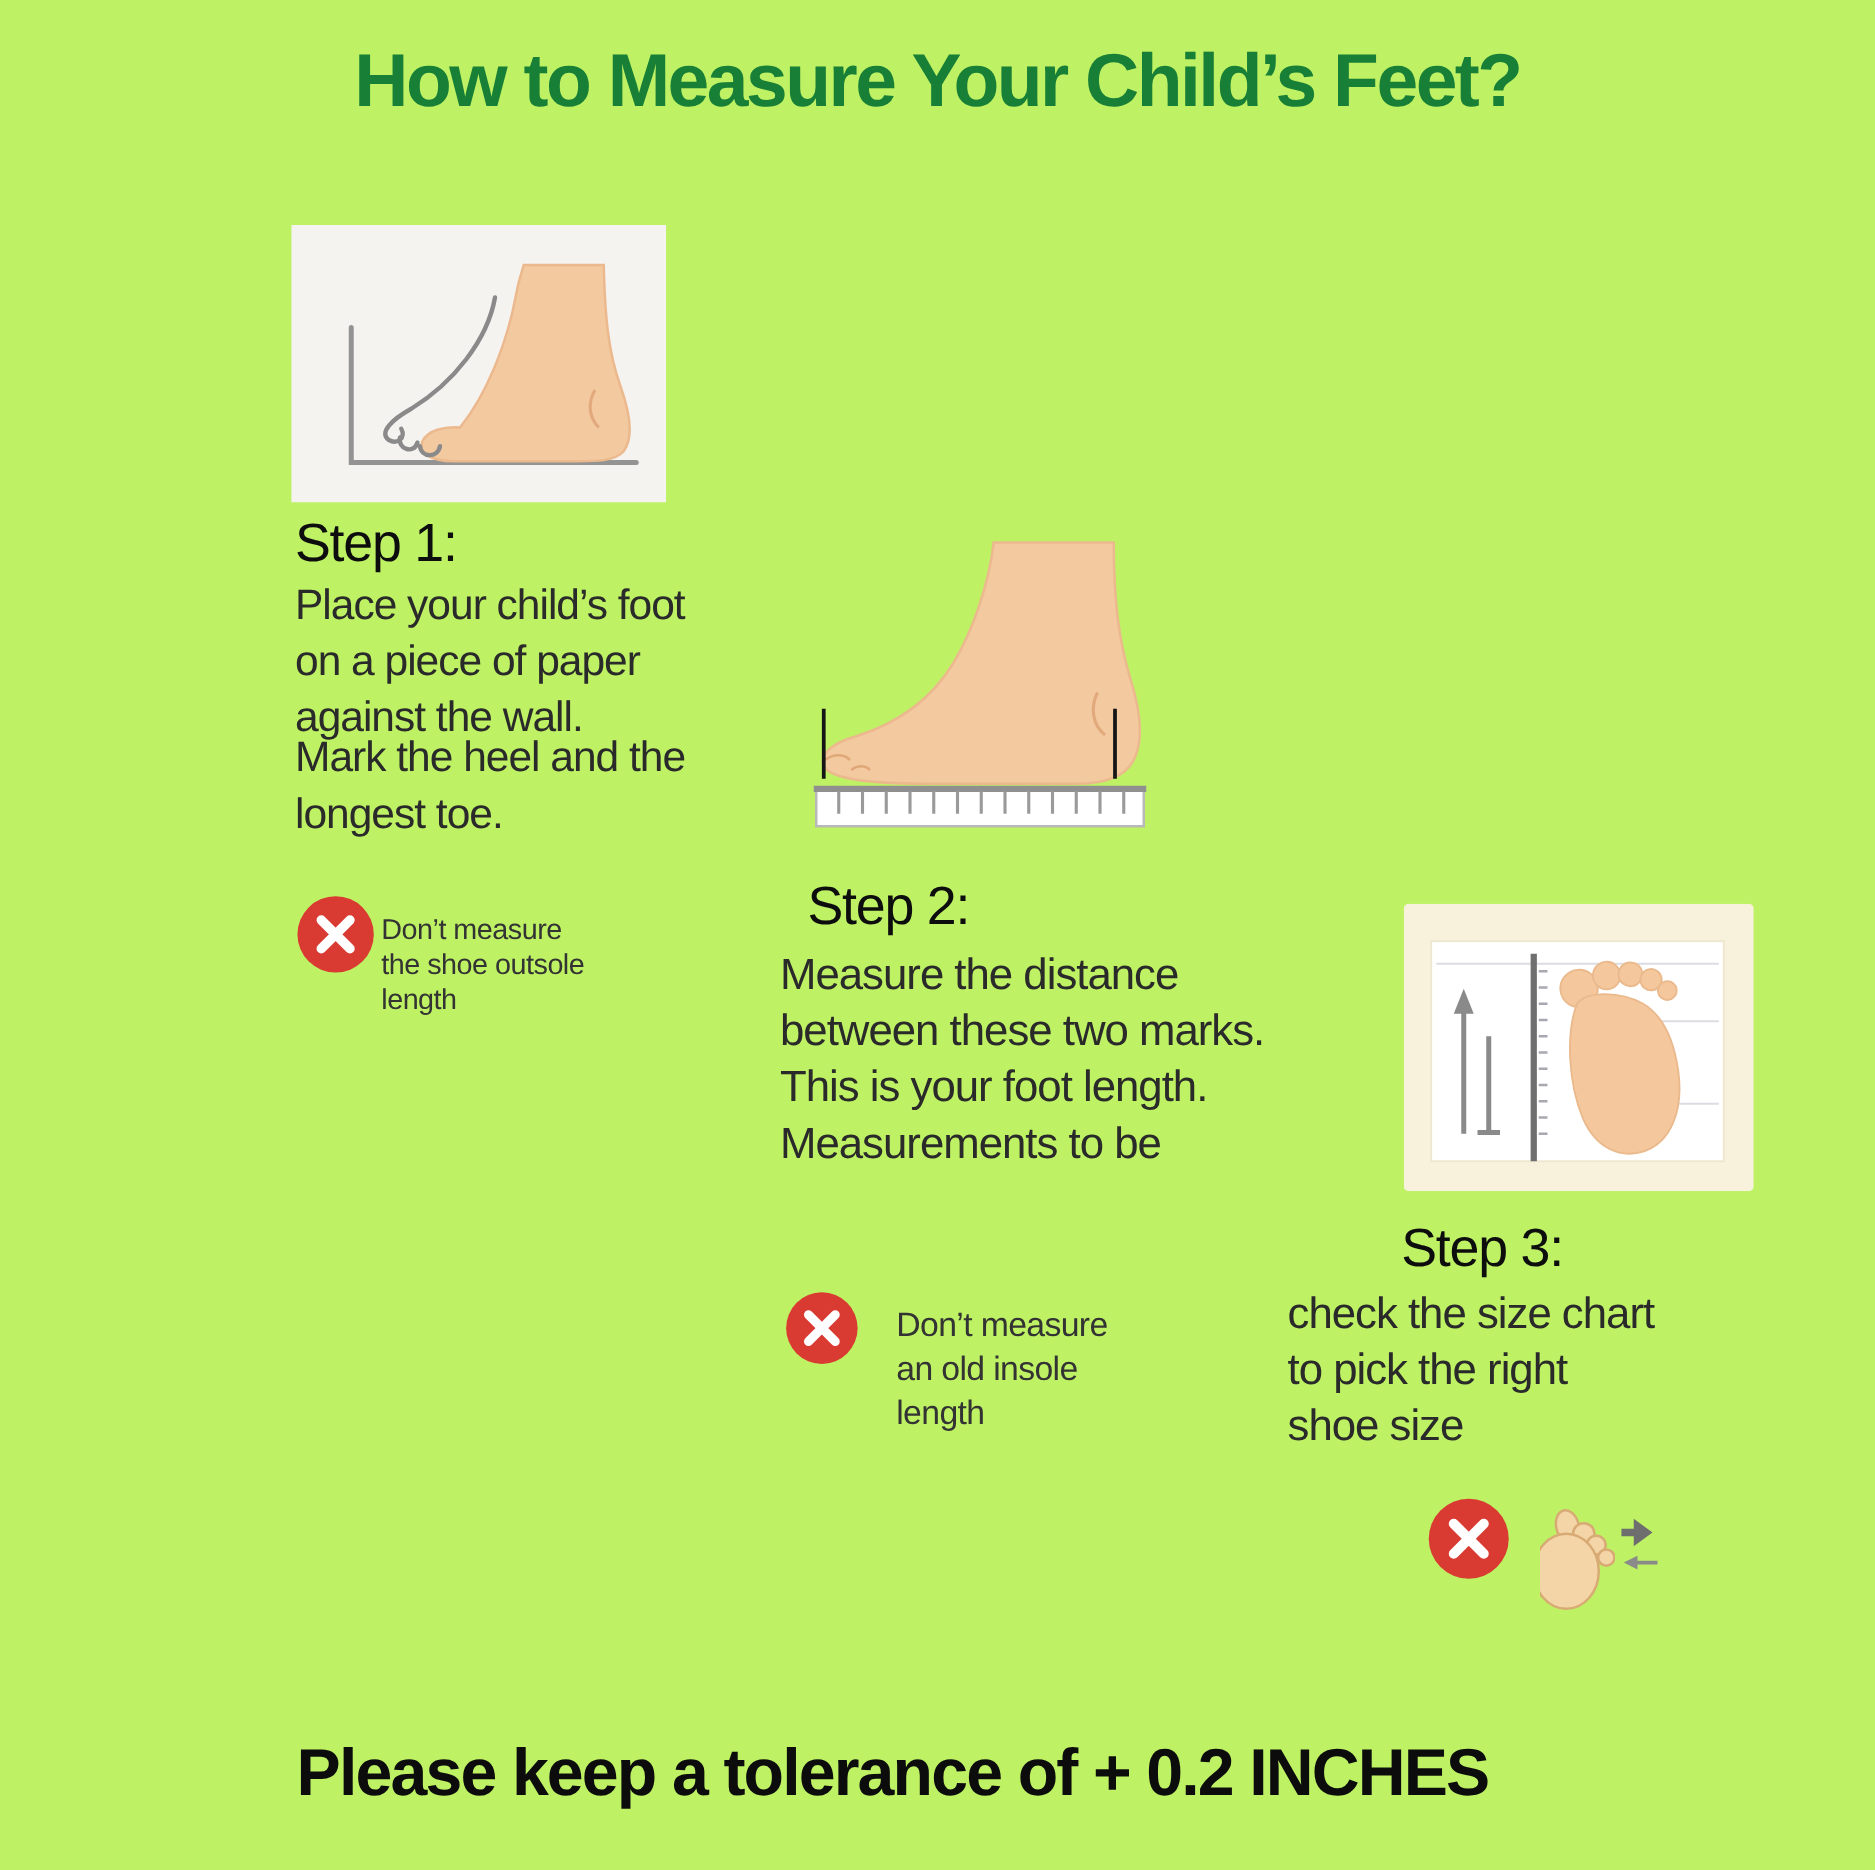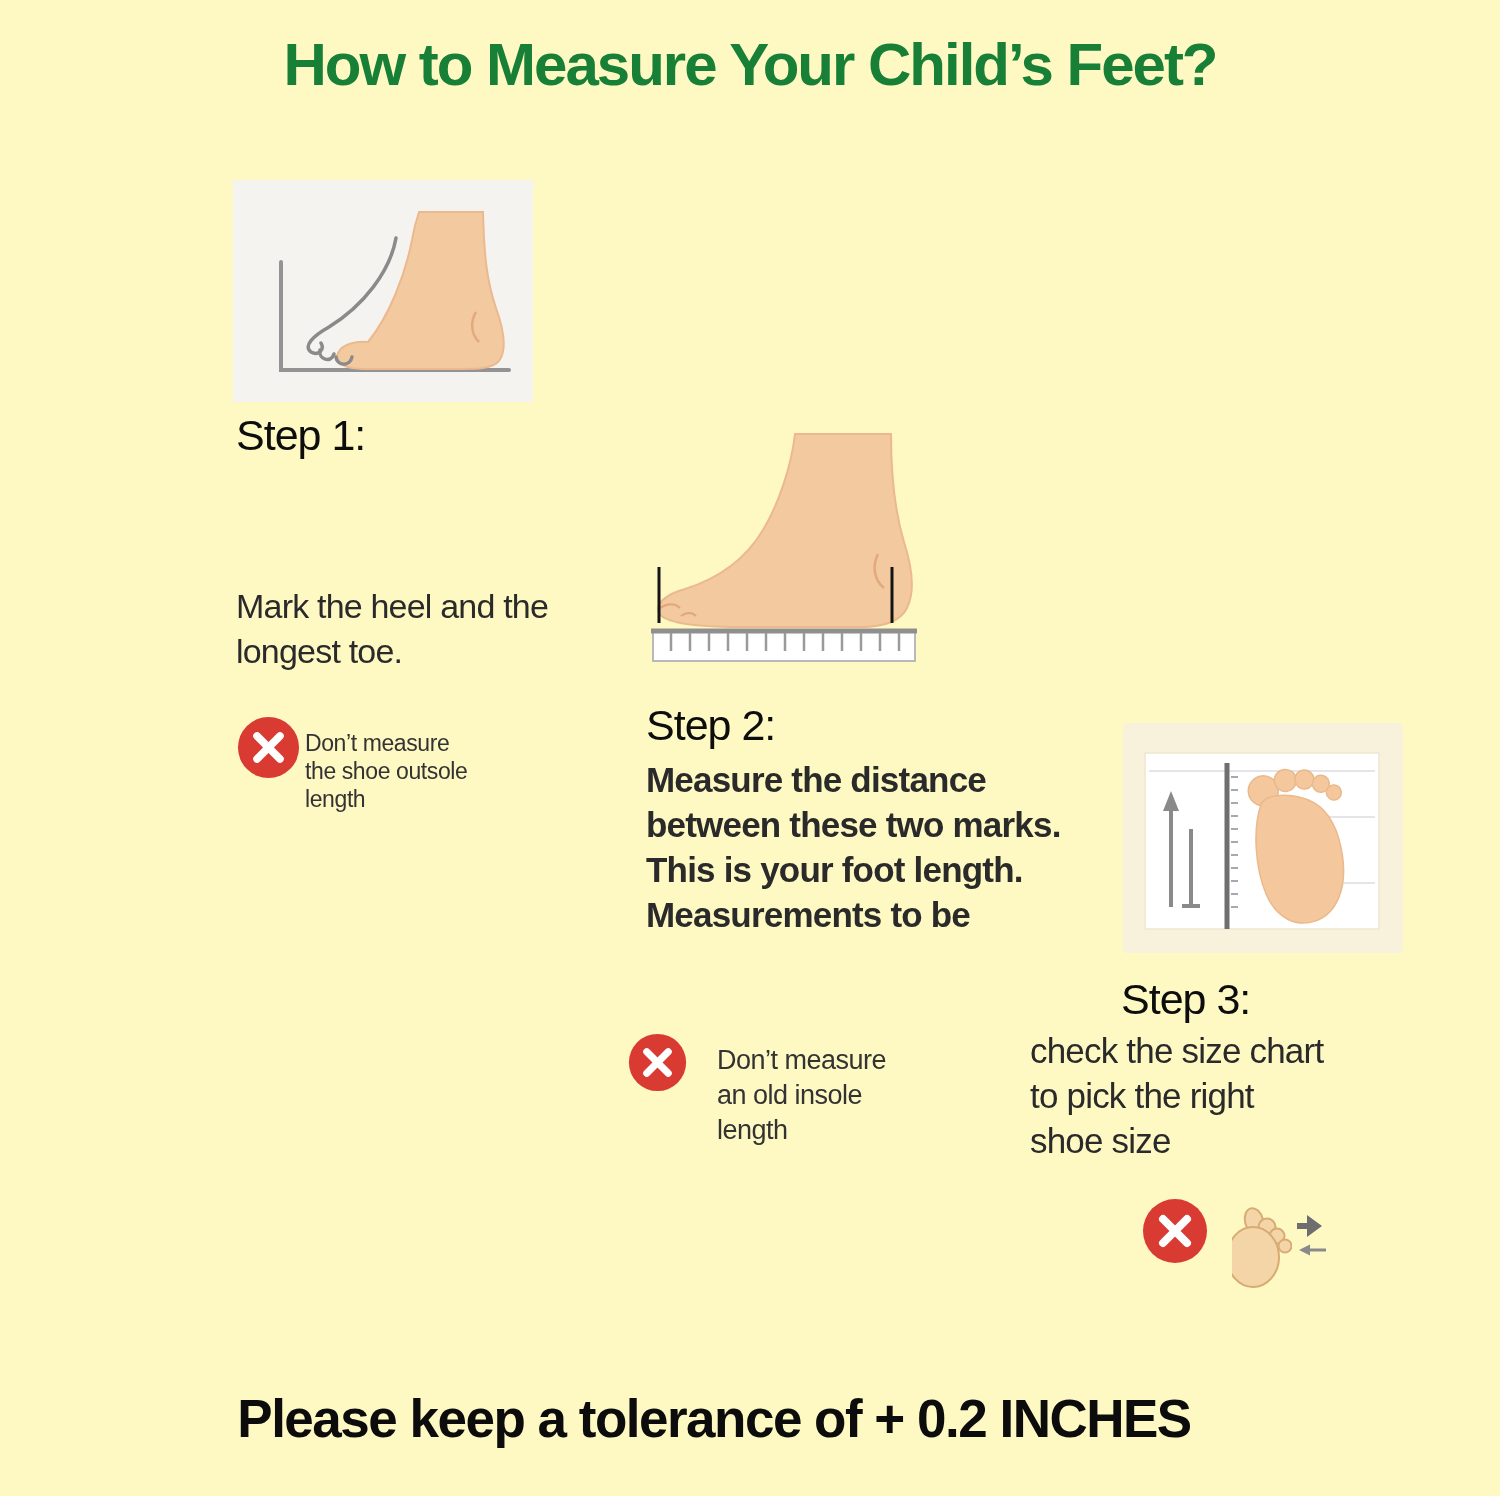--- a/index.html
+++ b/index.html
@@ -5,7 +5,7 @@
   html,body{margin:0;padding:0;background:#ffffff;}
   .canvas{
     position:relative;width:1500px;height:1496px;
-    background:#fef9c3;overflow:hidden;
+    background:#bef264;overflow:hidden;
     font-family:"Liberation Sans", sans-serif;color:#262626;
   }
   .title{

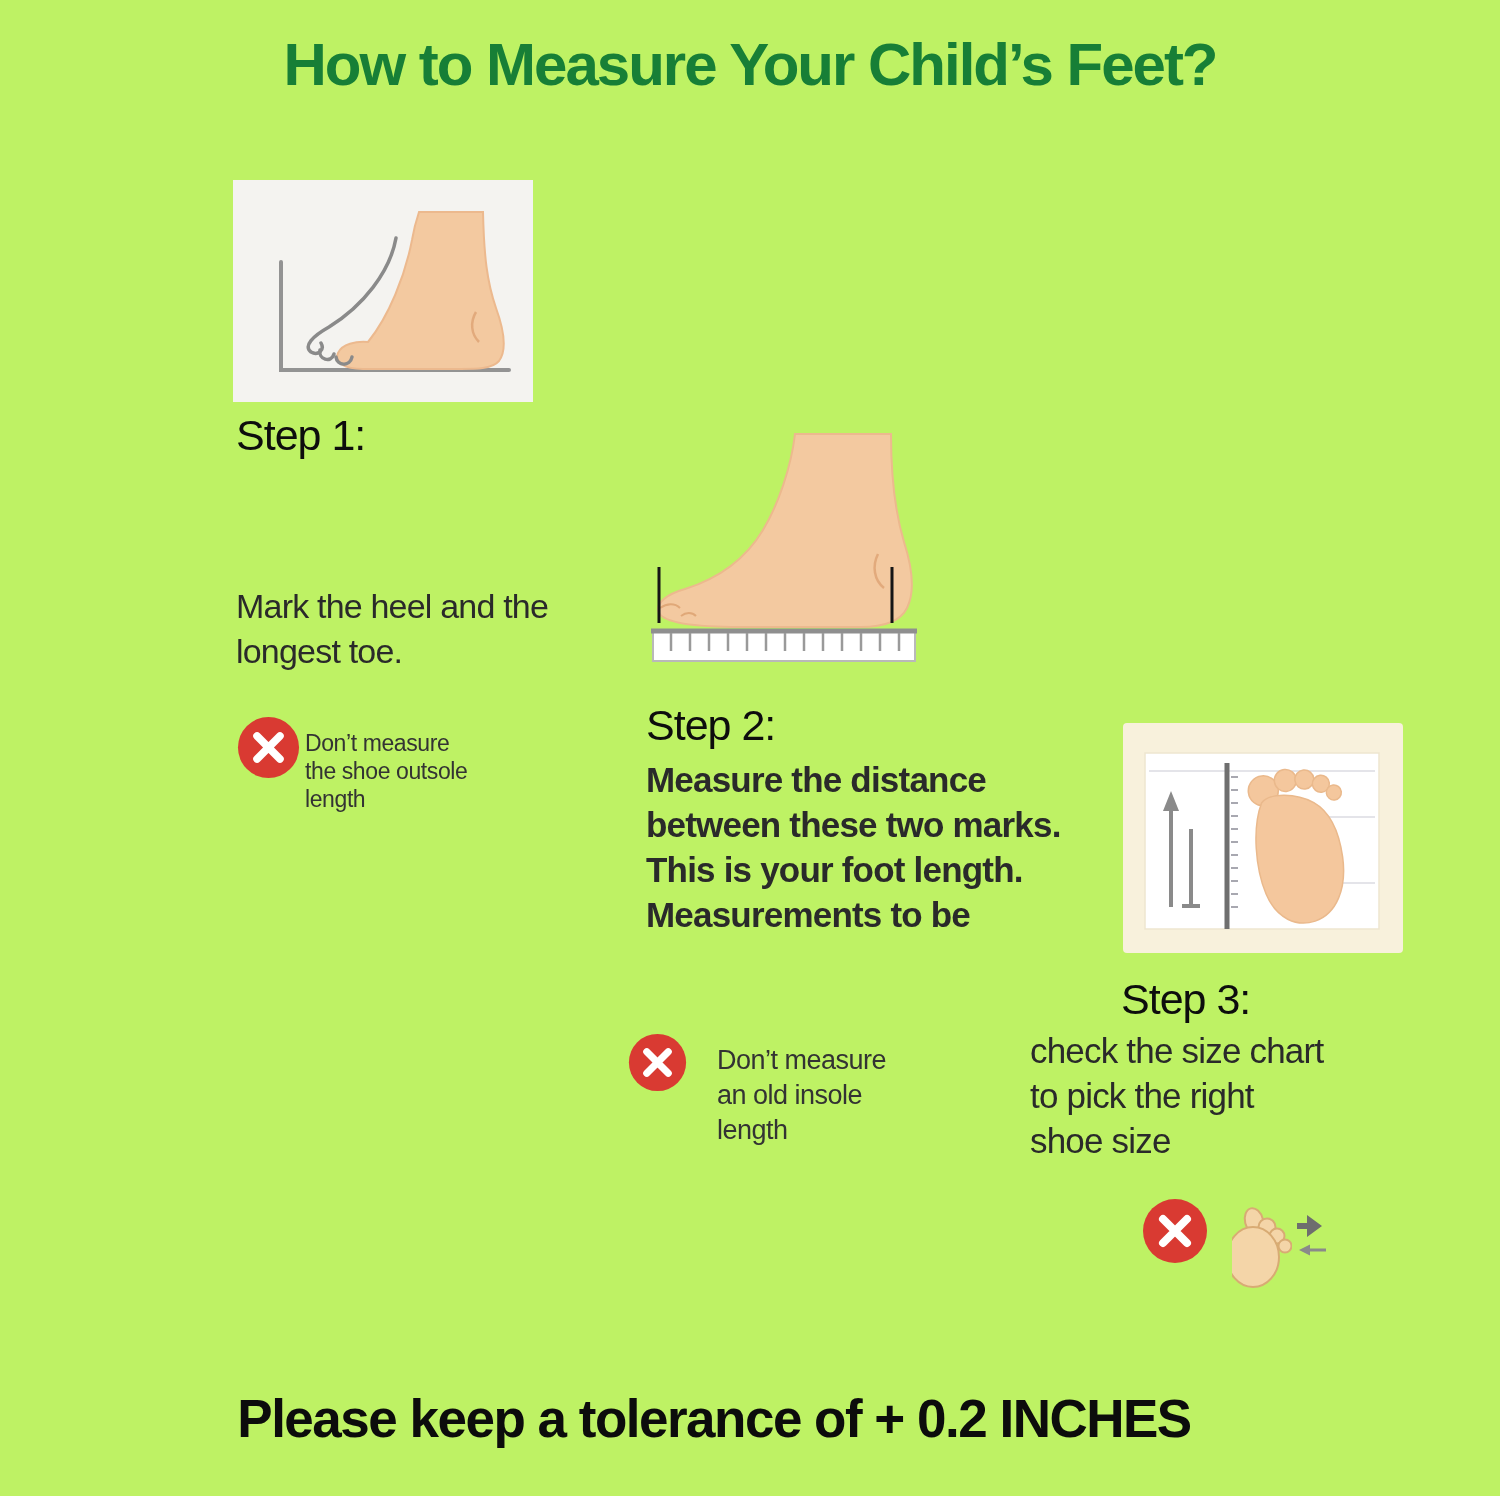--- a/index.html
+++ b/index.html
@@ -57,6 +57,11 @@
 
   <div class="heading" style="left:236px;top:411px;">Step 1:</div>
 
+  <div class="para" style="left:236px;top:462px;">
+    <div class="line">Place your child’s foot</div>
+    <div class="line">on a piece of paper</div>
+    <div class="line">against the wall.</div>
+  </div>
 
   <div class="para" style="left:236px;top:584px;">
     <div class="line">Mark the heel and the</div>

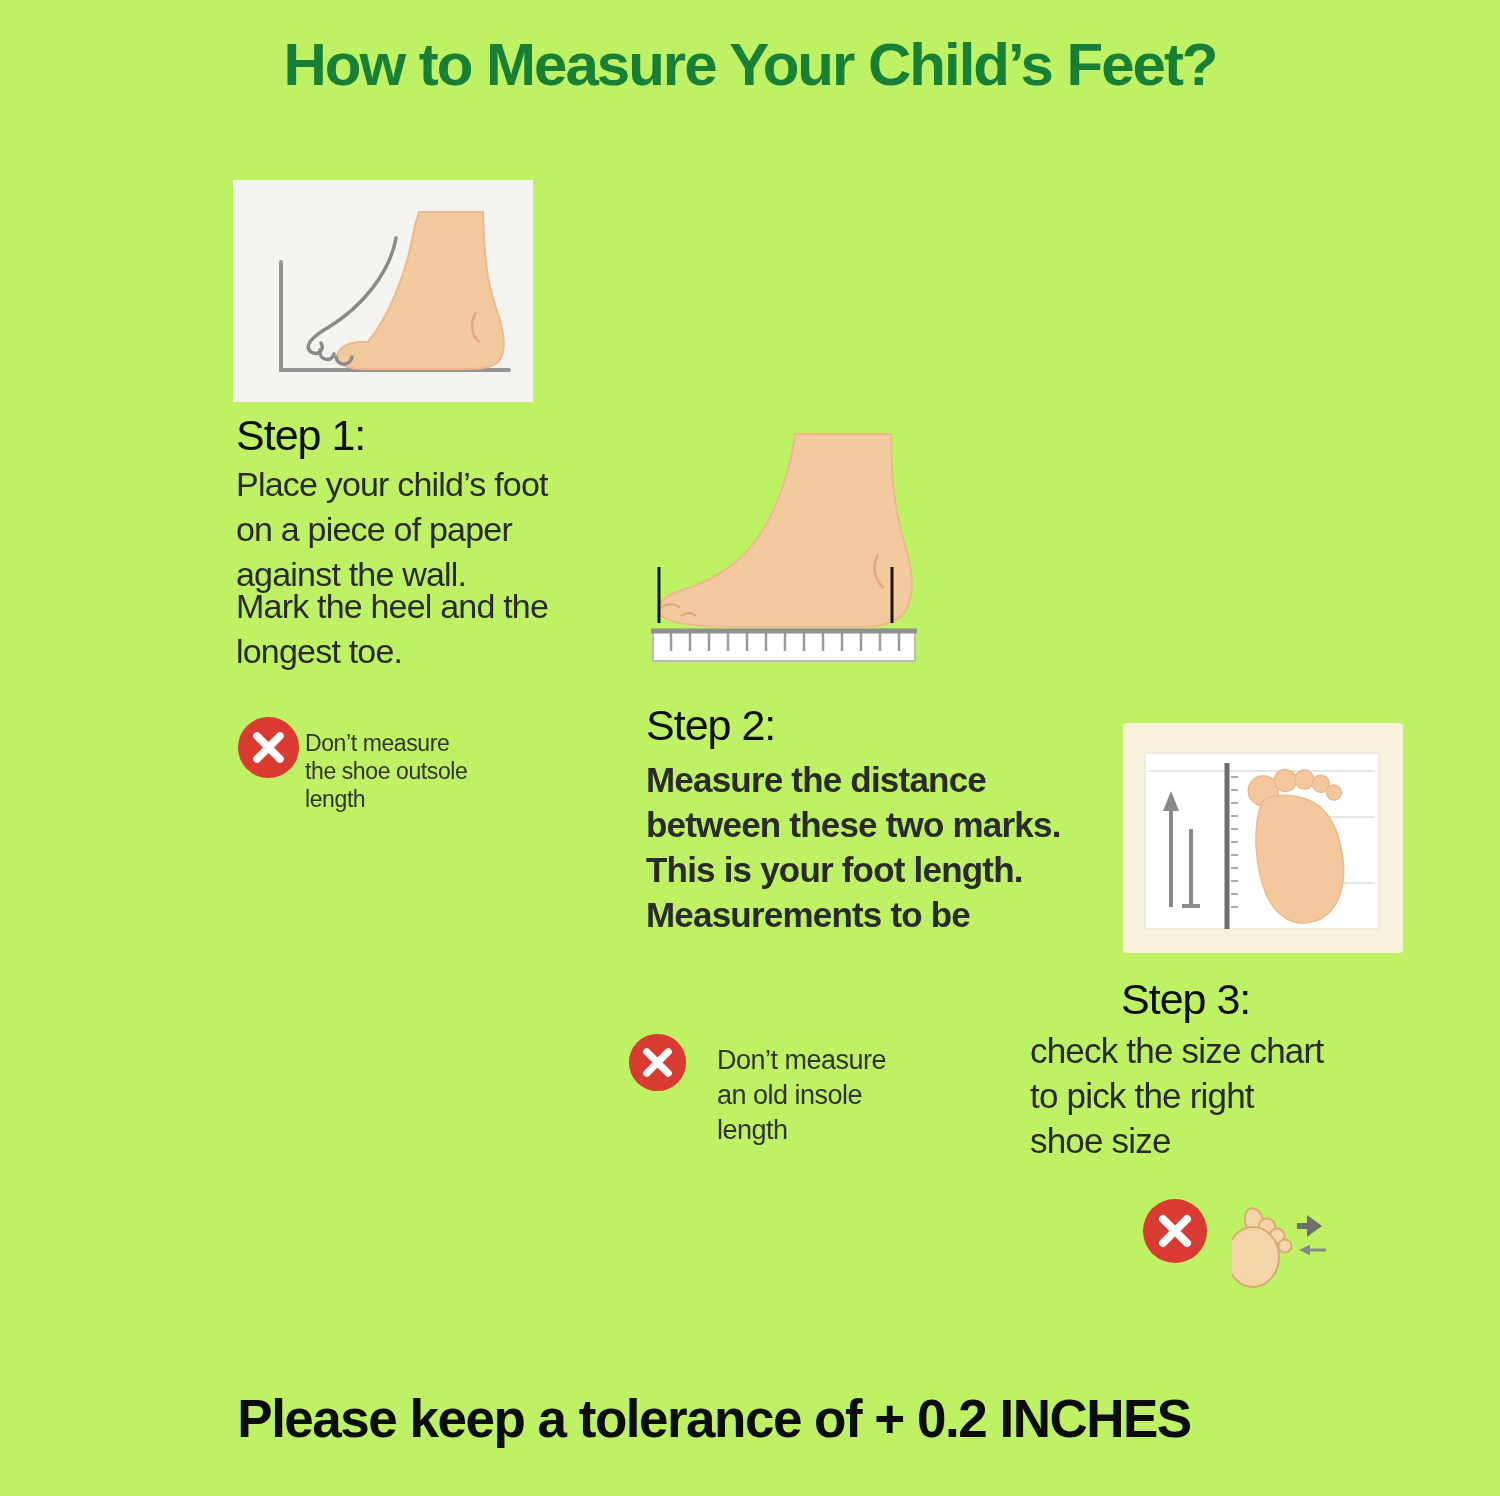--- a/index.html
+++ b/index.html
@@ -99,7 +99,7 @@
 
   <div class="heading" style="left:646px;top:701px;text-align:right;">Step 2:</div>
 
-  <div class="para mid" style="left:646px;top:757px;font-weight:bold;">
+  <div class="para mid" style="left:624px;top:757px;">
     <div class="line">Measure the distance</div>
     <div class="line">between these two marks.</div>
     <div class="line">This is your foot length.</div>

